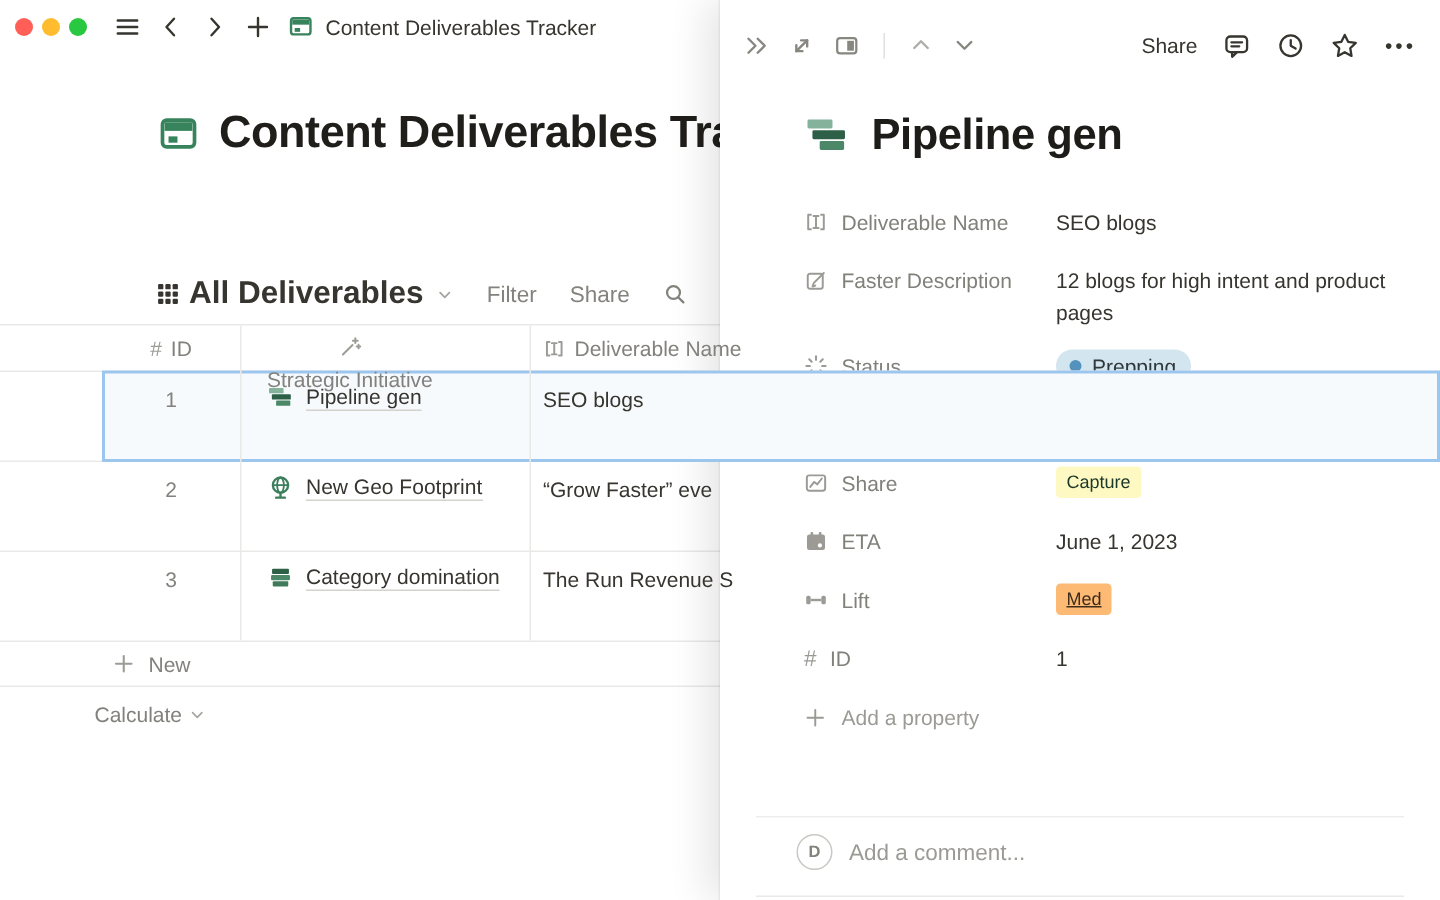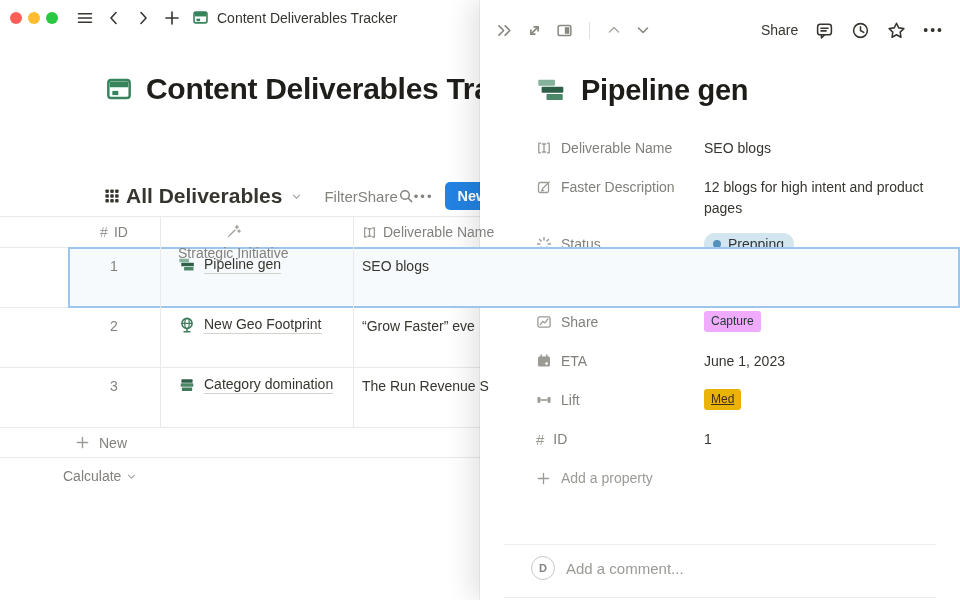--- a/index.html
+++ b/index.html
@@ -24,7 +24,7 @@
   .view-tab{display:flex;align-items:center;gap:7px;cursor:default;}
   .view-name{font-size:21px;font-weight:600;color:#37352f;white-space:nowrap;}
   .tb-chev{color:#a5a49f;margin-left:2px;}
-  .tb-actions{display:flex;align-items:center;margin-left:22px;color:#83827d;}
+  .tb-actions{display:flex;align-items:center;gap:22px;margin-left:22px;color:#83827d;}
   .tb-action{font-size:15px;white-space:nowrap;}
   .dots{font-size:13px;letter-spacing:2px;color:#83827d;}
   .new-btn{display:flex;align-items:center;height:28px;background:#2383e2;color:#fff;border-radius:5px;overflow:hidden;margin-left:12px;}

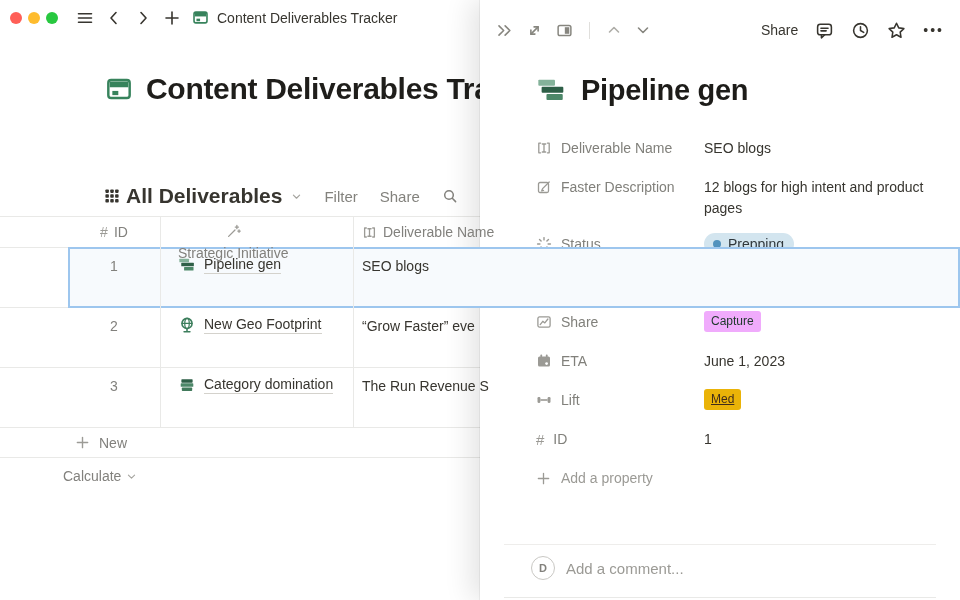--- a/index.html
+++ b/index.html
@@ -66,7 +66,7 @@
   .tags{display:flex;flex-wrap:wrap;gap:6px;padding-top:3px;}
   .tag{height:21px;display:inline-flex;align-items:center;padding:0 7px;border-radius:3px;font-size:12px;white-space:nowrap;}
   .tag.gray{background:#e5e4e1;color:#41403b;}
-  .tag.green{background:#f0abfc;color:#1c3829;}
+  .tag.green{background:#fef9c3;color:#1c3829;}
   .tag.yellow{background:#eab308;color:#402c1b;text-decoration:underline;}
   .status-wrap{padding-top:3px;}
   .status-pill{height:22px;display:inline-flex;align-items:center;gap:7px;padding:0 10px 0 9px;border-radius:12px;background:#d3e5ef;color:#30383d;font-size:14px;}

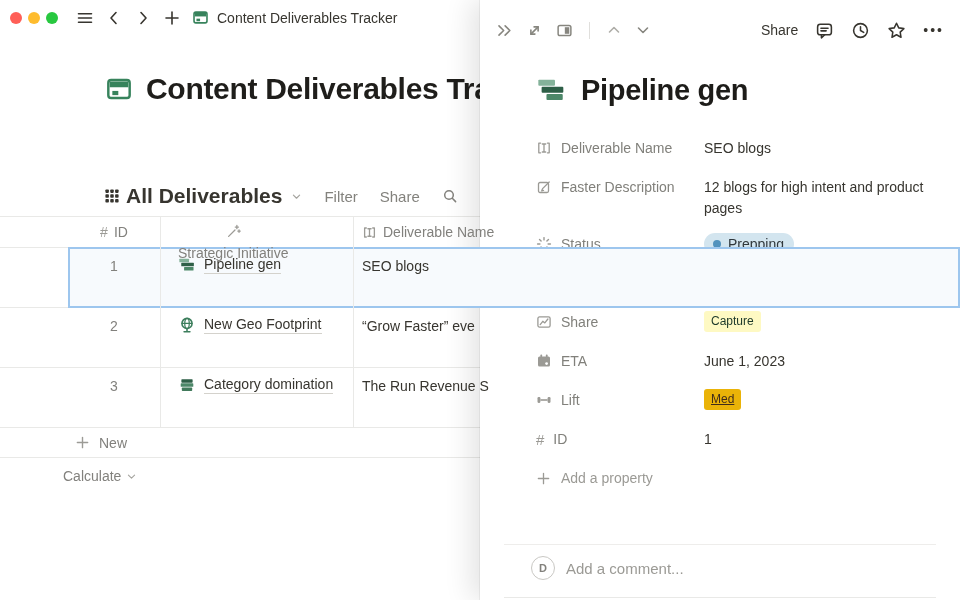--- a/index.html
+++ b/index.html
@@ -67,7 +67,7 @@
   .tag{height:21px;display:inline-flex;align-items:center;padding:0 7px;border-radius:3px;font-size:12px;white-space:nowrap;}
   .tag.gray{background:#e5e4e1;color:#41403b;}
   .tag.green{background:#fef9c3;color:#1c3829;}
-  .tag.yellow{background:#eab308;color:#402c1b;text-decoration:underline;}
+  .tag.yellow{background:#fdba74;color:#402c1b;text-decoration:underline;}
   .status-wrap{padding-top:3px;}
   .status-pill{height:22px;display:inline-flex;align-items:center;gap:7px;padding:0 10px 0 9px;border-radius:12px;background:#d3e5ef;color:#30383d;font-size:14px;}
   .status-dot{width:8px;height:8px;border-radius:50%;background:#5292bd;}

